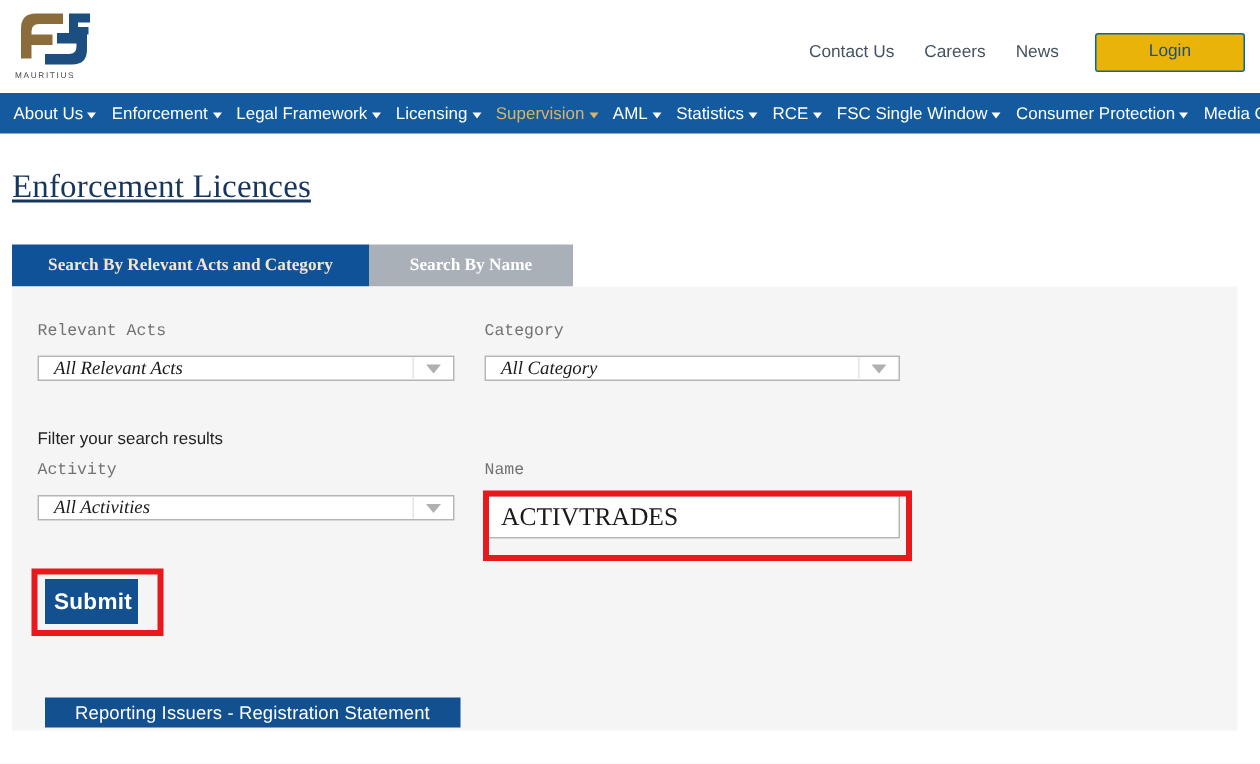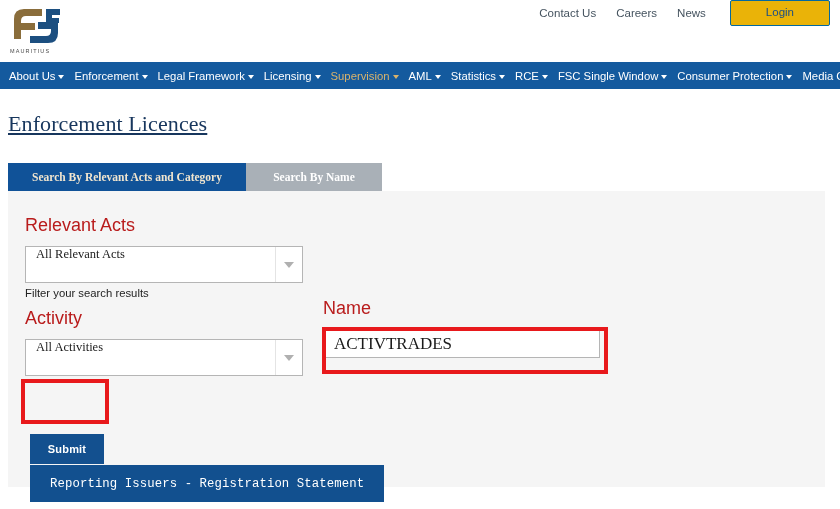--- a/index.html
+++ b/index.html
@@ -44,7 +44,7 @@
   .top-nav {
     position: absolute;
     right: 10px;
-    top: 0;
+    top: 22px;
     display: flex;
     align-items: center;
     gap: 20px;

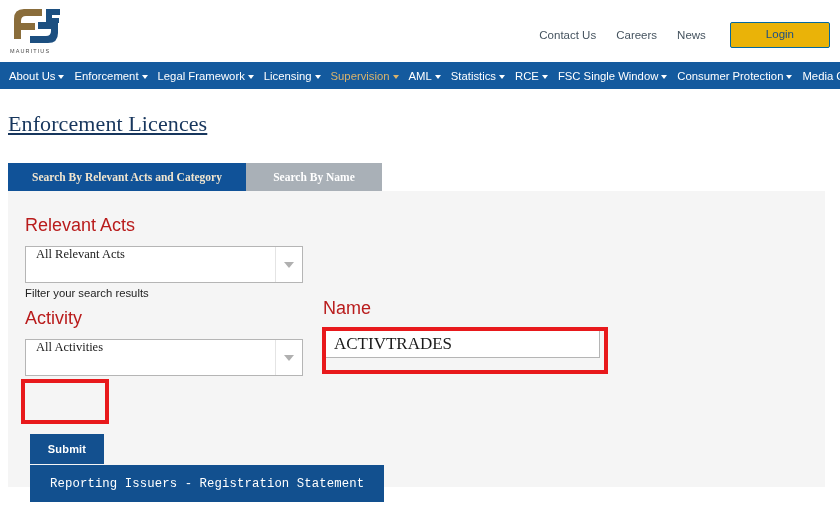--- a/index.html
+++ b/index.html
@@ -151,9 +151,9 @@
   }
 
   .field-label {
-    font-family: Liberation Sans, sans-serif;
-    font-size: 18px;
-    color: #b91c1c;
+    font-family: Liberation Mono, monospace;
+    font-size: 11px;
+    color: #737373;
     margin-bottom: 10px;
   }
   .helper-text {

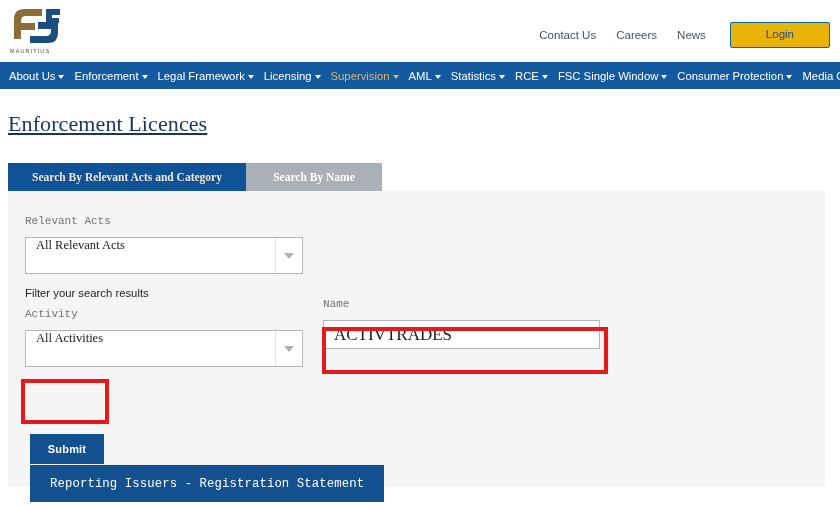--- a/index.html
+++ b/index.html
@@ -336,6 +336,15 @@
     </div>
   </div>
 
+  <div class="fg" style="left:315px; top:24px; width:277px;">
+    <div class="field-label">Category</div>
+    <div class="select-box">
+      <span class="select-value">All Category</span>
+      <span class="select-arrow-zone">
+        <span class="arrow-tri"></span>
+      </span>
+    </div>
+  </div>
 
   <div class="fg helper-text" style="left:17px; top:96px;">Filter your search results</div>
 

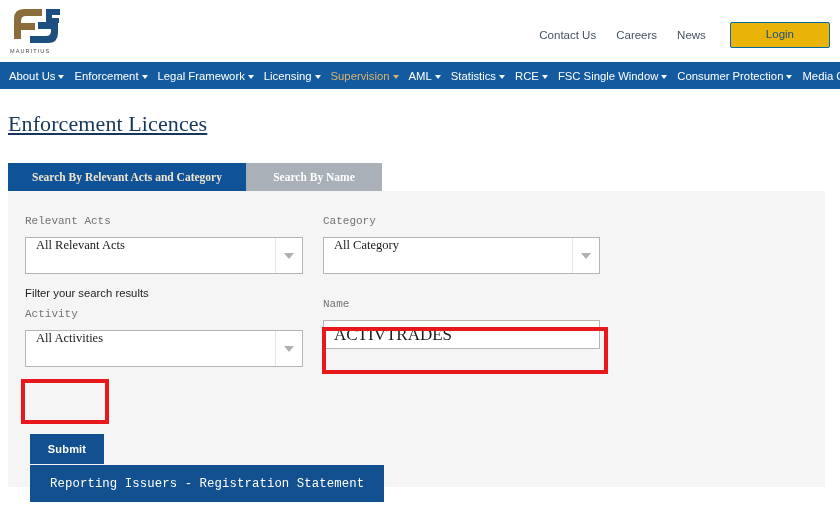--- a/index.html
+++ b/index.html
@@ -166,10 +166,11 @@
     position: relative;
     background: #ffffff;
     border: 1px solid #b5b5b5;
-    height: 37px;
-    box-sizing: border-box;
-    display: flex;
-    cursor: pointer;
+    height: 17px;
+    box-sizing: border-box;
+    display: flex;
+    cursor: pointer;
+    font-style: italic;
   }
   .select-value {
     font-family: "Liberation Serif", serif;

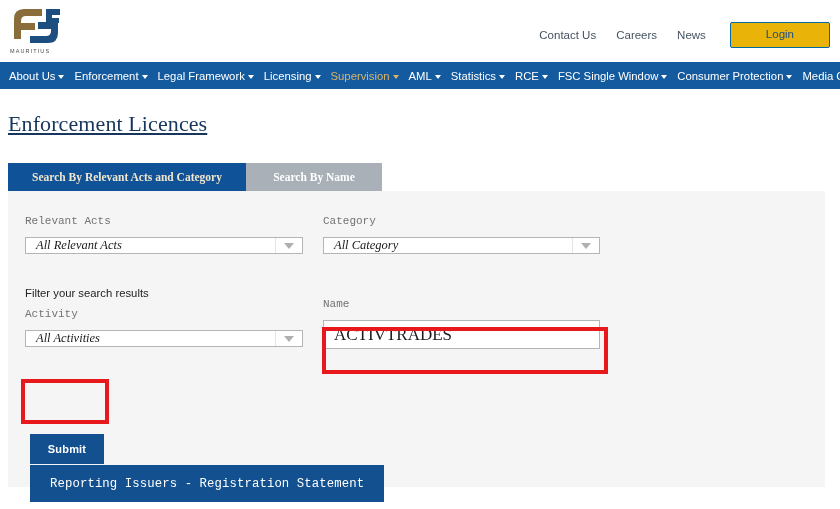--- a/index.html
+++ b/index.html
@@ -359,7 +359,7 @@
     </div>
   </div>
 
-  <div class="fg" style="left:315px; top:107px; width:277px;">
+  <div class="fg" style="left:315px; top:117px; width:277px;">
     <div class="field-label">Name</div>
     <input class="text-input" type="text" value="ACTIVTRADES" style="">
   </div>

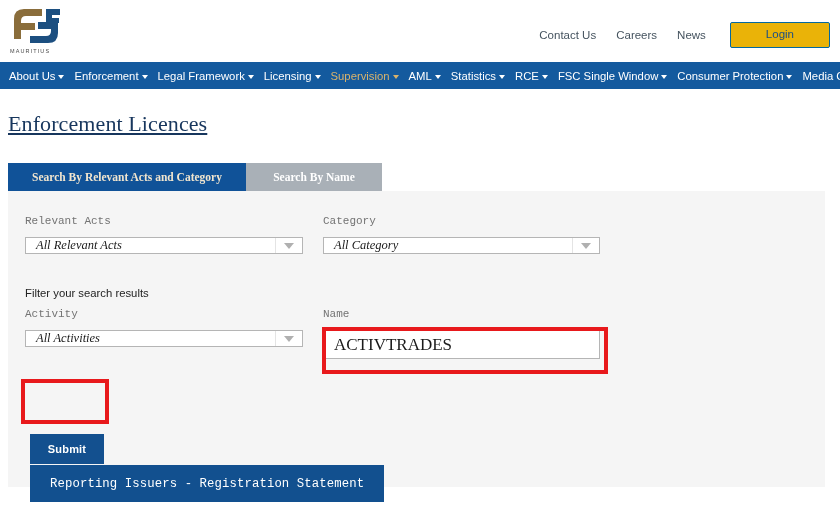--- a/index.html
+++ b/index.html
@@ -211,14 +211,13 @@
     background: #13508f;
     color: #ffffff;
     font-family: "Liberation Sans", sans-serif;
-    font-size: 11px;
+    font-size: 15px;
     font-weight: bold;
     border: none;
-    width: 74px;
+    width: 62px;
     height: 30px;
     cursor: pointer;
     letter-spacing: 0.2px;
-    margin-top: 48px;
   }
 
   .wide-btn {

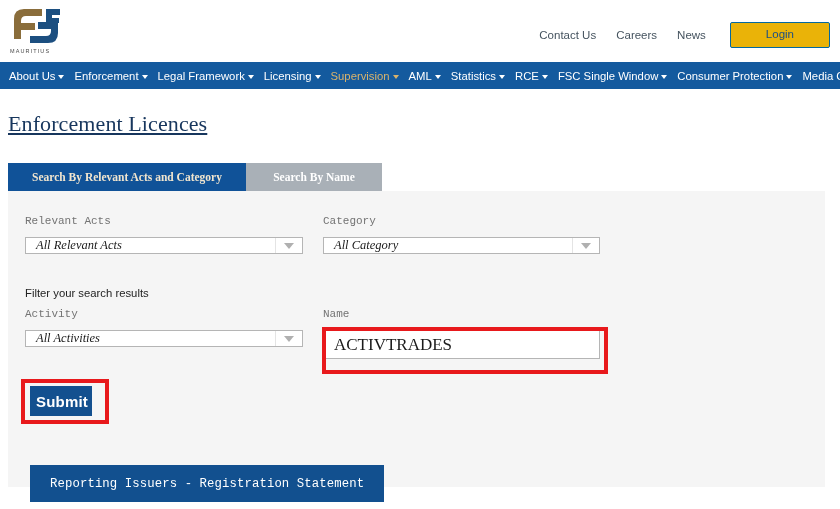--- a/index.html
+++ b/index.html
@@ -223,10 +223,10 @@
   .wide-btn {
     background: #12508f;
     color: #ffffff;
-    font-family: Liberation Mono, monospace;
+    font-family: Liberation Sans, sans-serif;
     font-size: 12.3px;
     border: none;
-    height: 37px;
+    height: 20px;
     padding: 0 20px;
     cursor: pointer;
     letter-spacing: 0.1px;

